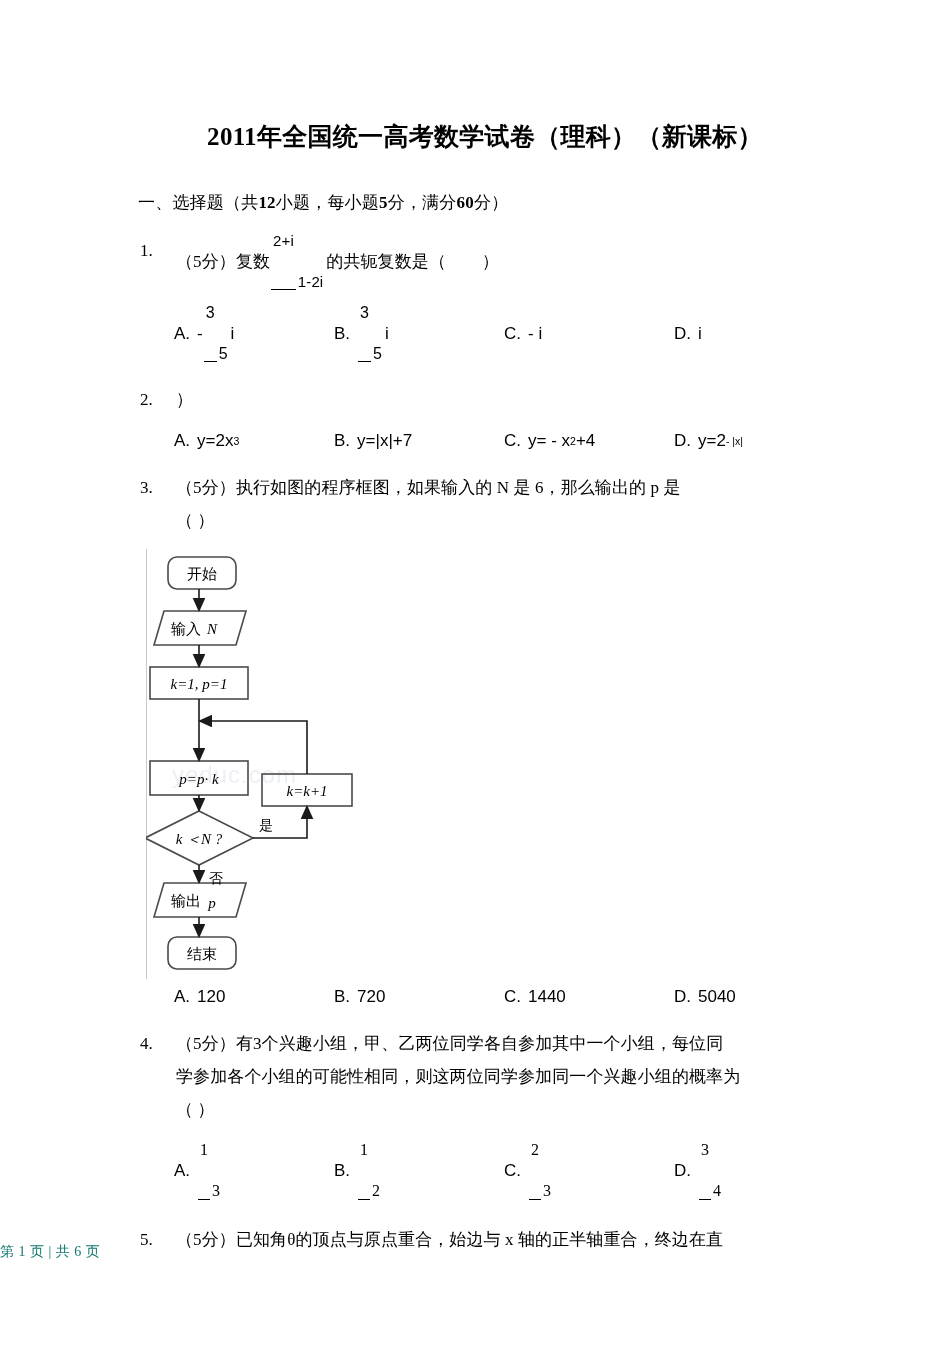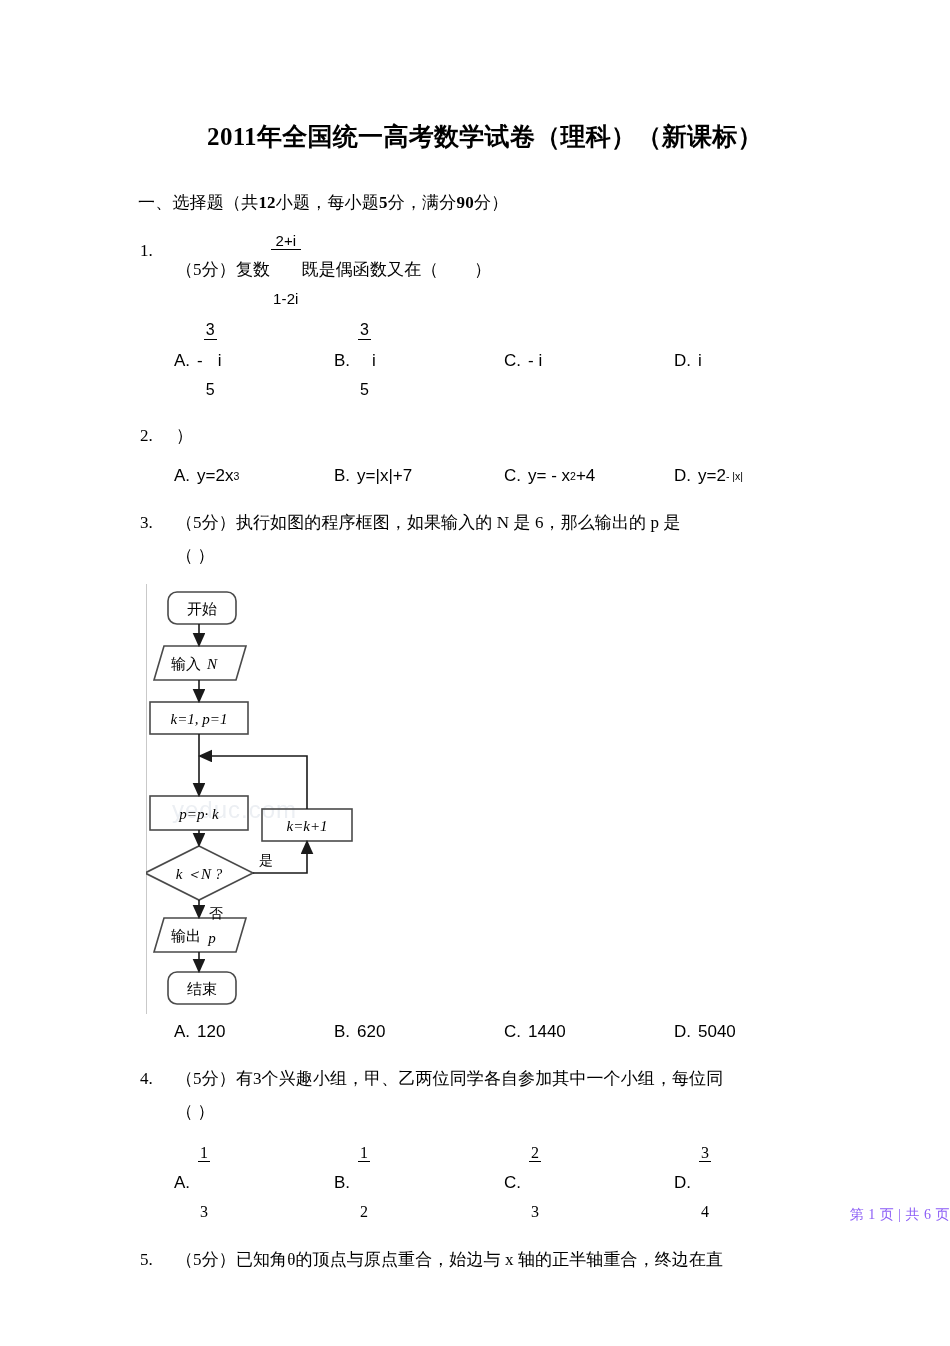--- a/index.html
+++ b/index.html
@@ -160,7 +160,7 @@
     <div class="doc-title">2011年全国统一高考数学试卷（理科）（新课标）</div>
 
     <div class="section-head">
-      <span>一、选择题（共</span><b>12</b><span>小题，每小题</span><b>5</b><span>分，满分</span><b>90</b><span>分）</span>
+      <span>一、选择题（共</span><b>12</b><span>小题，每小题</span><b>5</b><span>分，满分</span><b>60</b><span>分）</span>
     </div>
 
     <div class="question">

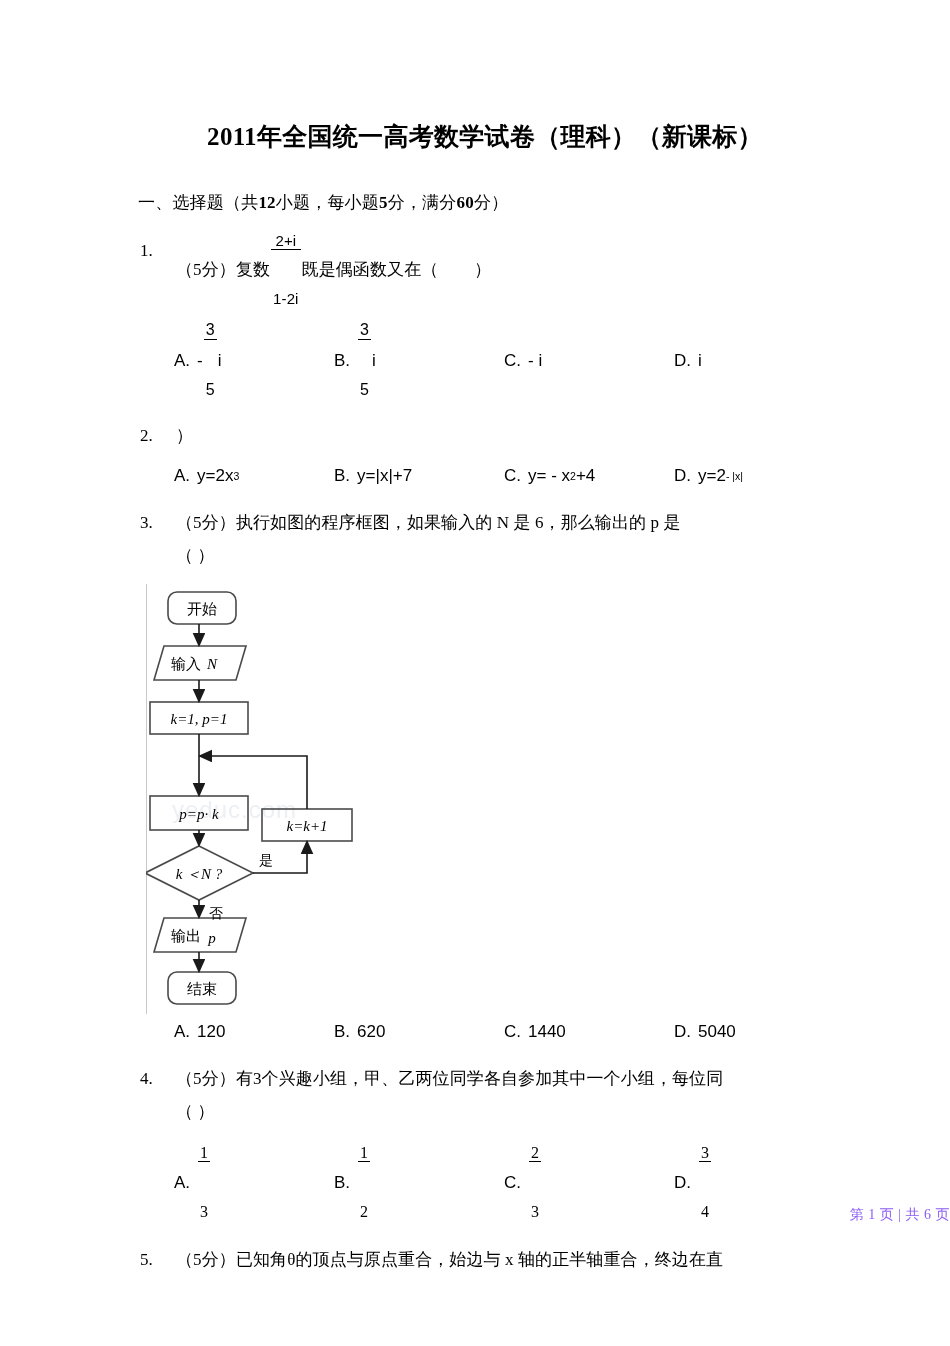--- a/index.html
+++ b/index.html
@@ -86,7 +86,6 @@
   
   .frac {
     display: inline-flex;
-    flex-direction: column;
     vertical-align: middle;
     text-align: center;
     font-size: 15px;

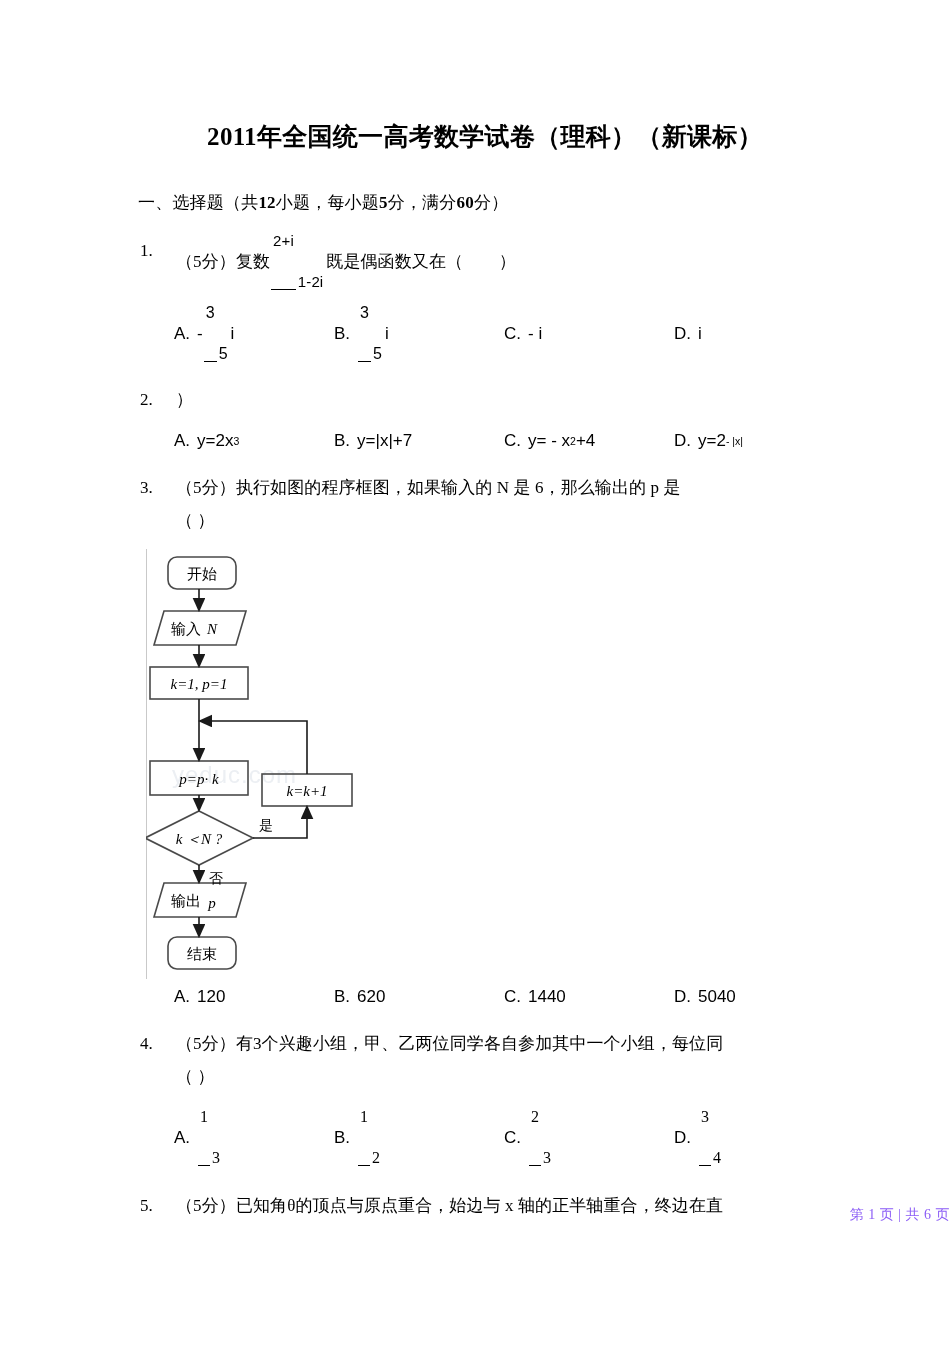--- a/index.html
+++ b/index.html
@@ -168,7 +168,7 @@
         <span>（5分）复数</span><span class="frac">
             <span class="num sans">2+i</span>
             <span class="den sans">1-2i</span>
-          </span><span>既是偶函数又在（</span><span style="display:inline-block;width:36px"></span><span>）</span>
+          </span><span>的共轭复数是（</span><span style="display:inline-block;width:36px"></span><span>）</span>
       </span>
     </div>
     <div class="options">

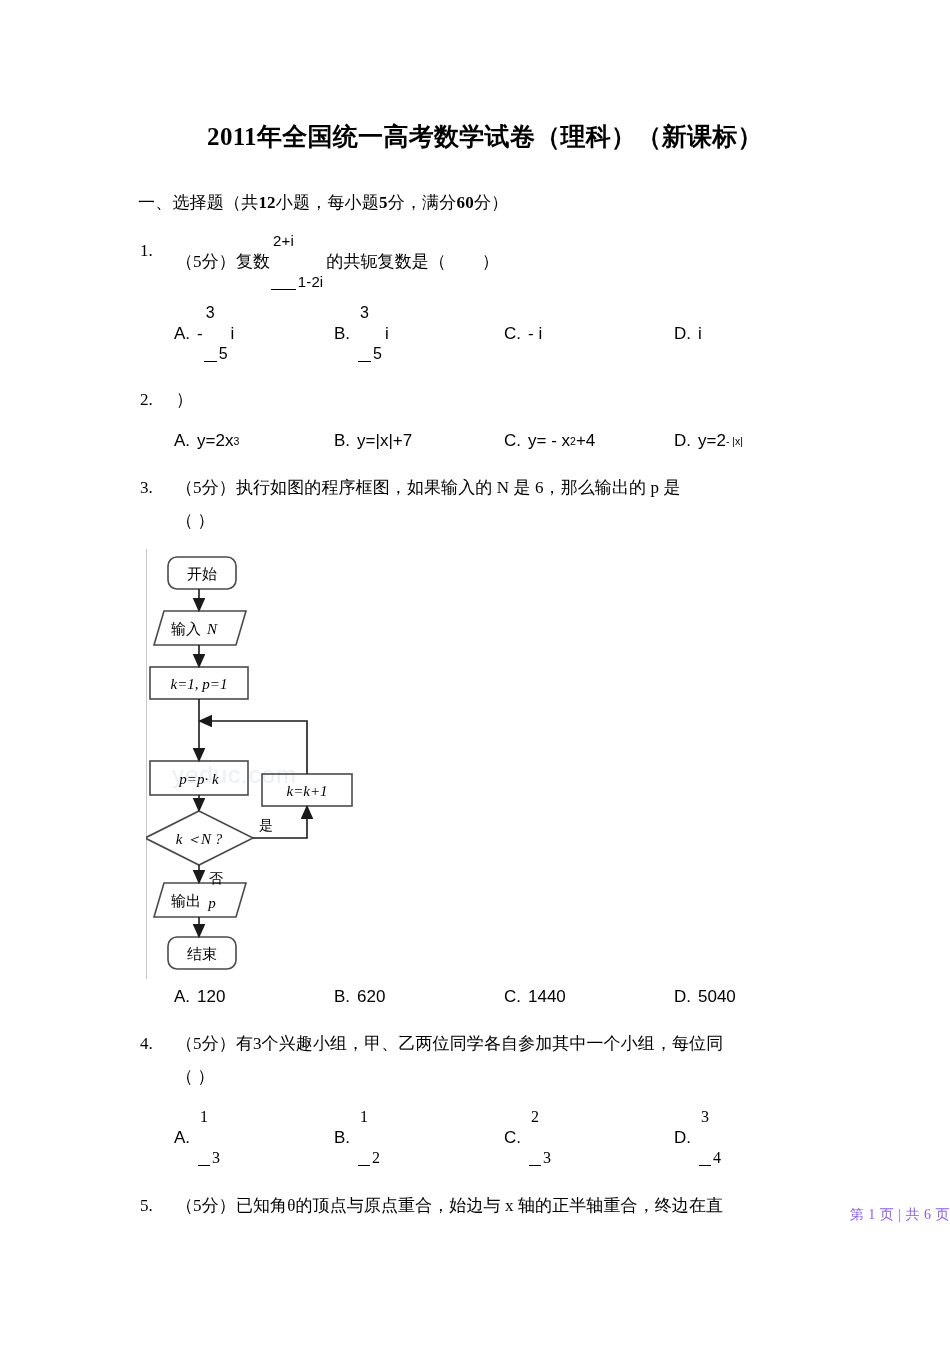--- a/index.html
+++ b/index.html
@@ -300,7 +300,7 @@
       </span>
       <span class="opt o2">
         <span class="opt-label sans">B.</span>
-        <span class="sans">620</span>
+        <span class="sans">720</span>
       </span>
       <span class="opt o3">
         <span class="opt-label sans">C.</span>

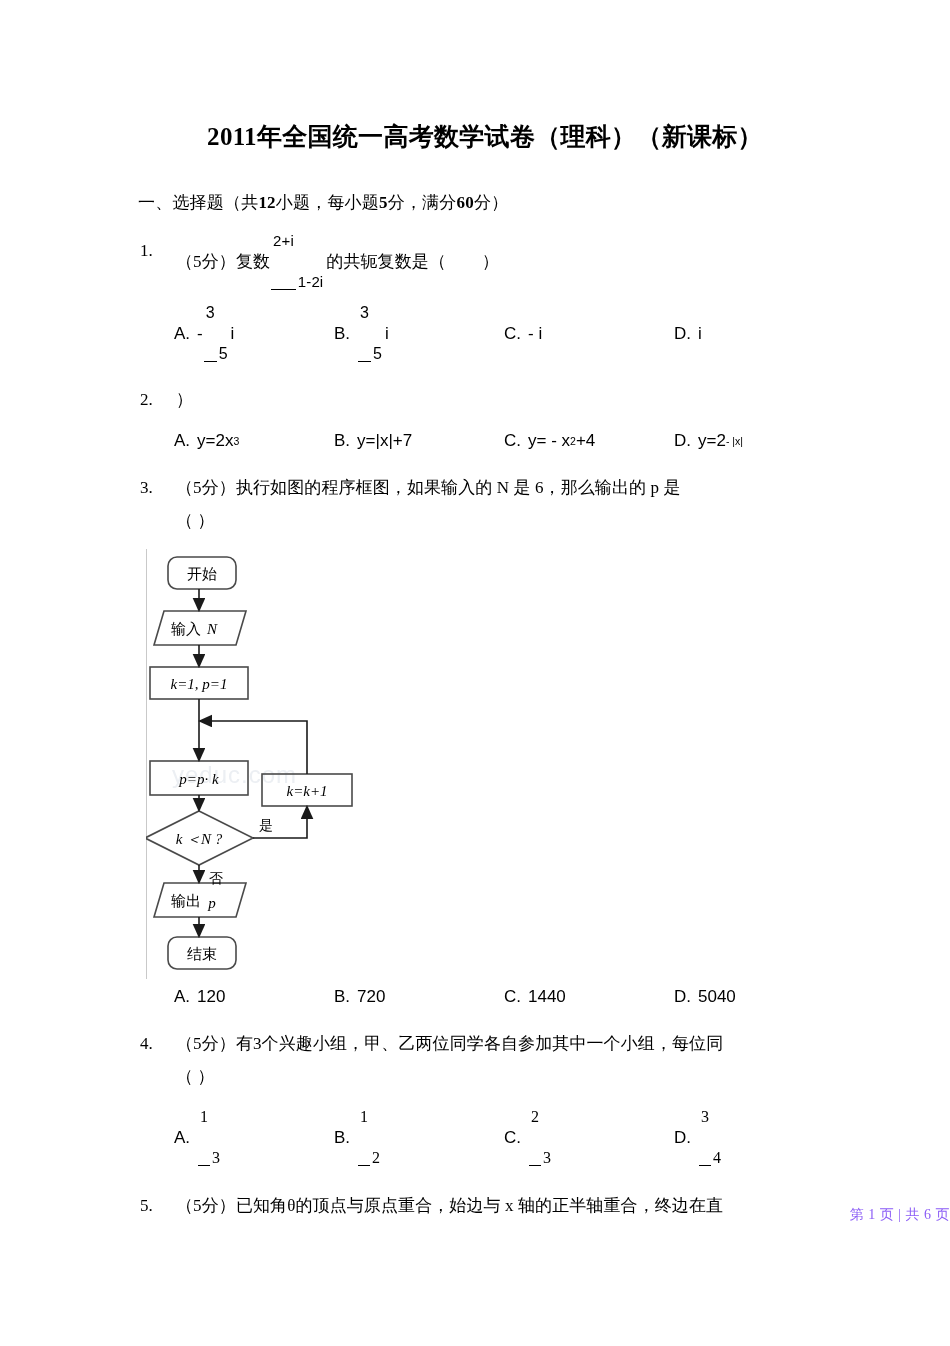--- a/index.html
+++ b/index.html
@@ -316,6 +316,7 @@
       <span class="q-num">4.</span>
       <span class="q-body">
         <span class="q-line">（5分）有3个兴趣小组，甲、乙两位同学各自参加其中一个小组，每位同</span>
+        <span class="q-line">学参加各个小组的可能性相同，则这两位同学参加同一个兴趣小组的概率为</span>
         <span class="q-line">（    ）</span>
       </span>
     </div>

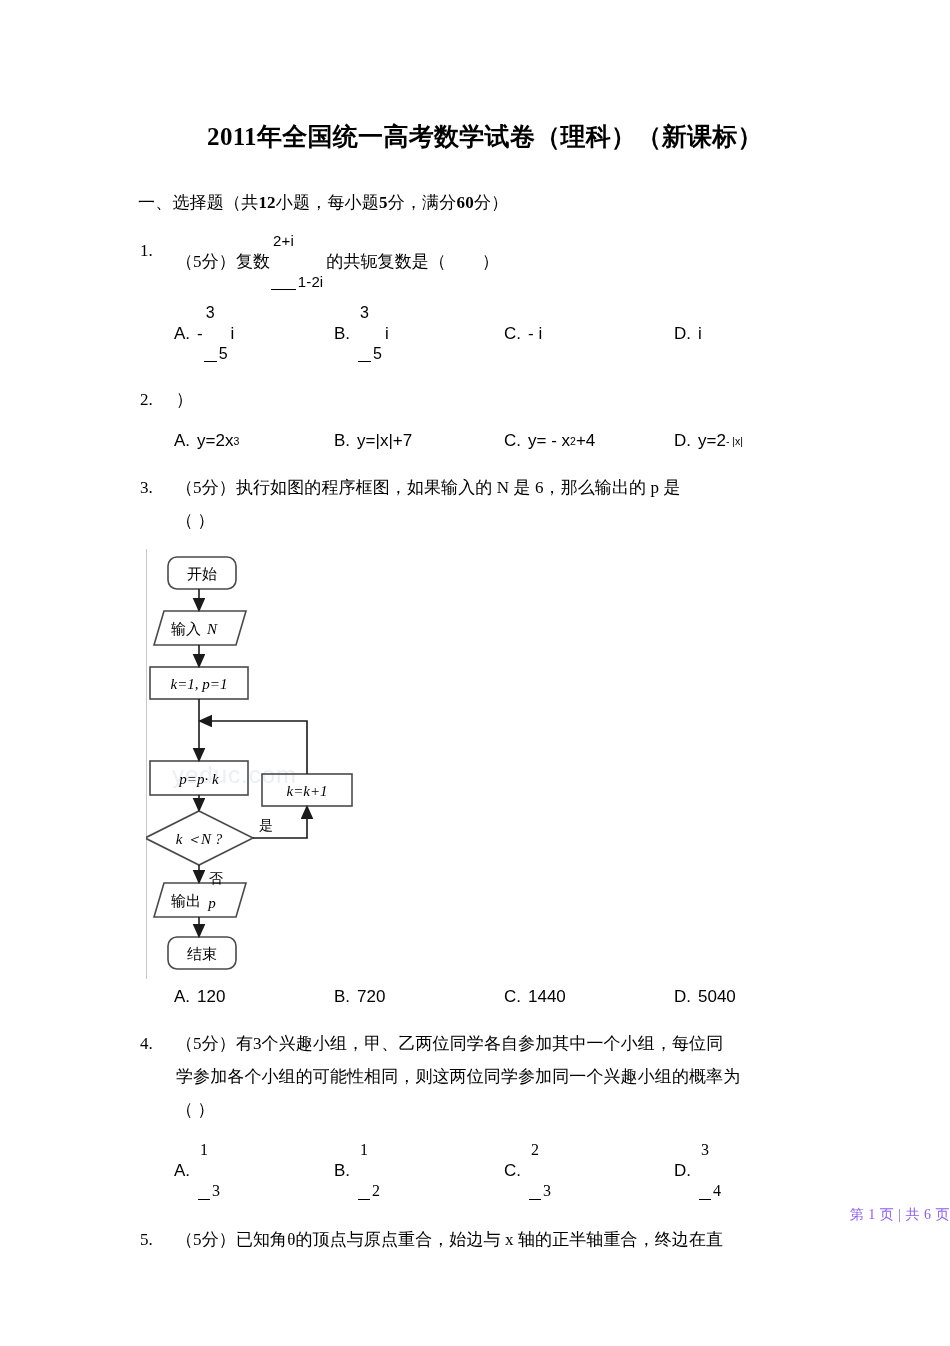--- a/index.html
+++ b/index.html
@@ -141,11 +141,11 @@
   
   .footer {
     position: absolute;
-    left: 0; top: 1206px;
+    left: 0; top: 1243px;
     width: 950px;
-    text-align: right;
+    text-align: left;
     font-size: 14px;
-    color: #8b5cf6;
+    color: #0f766e;
     letter-spacing: 0.5px;
   }
 </style>

